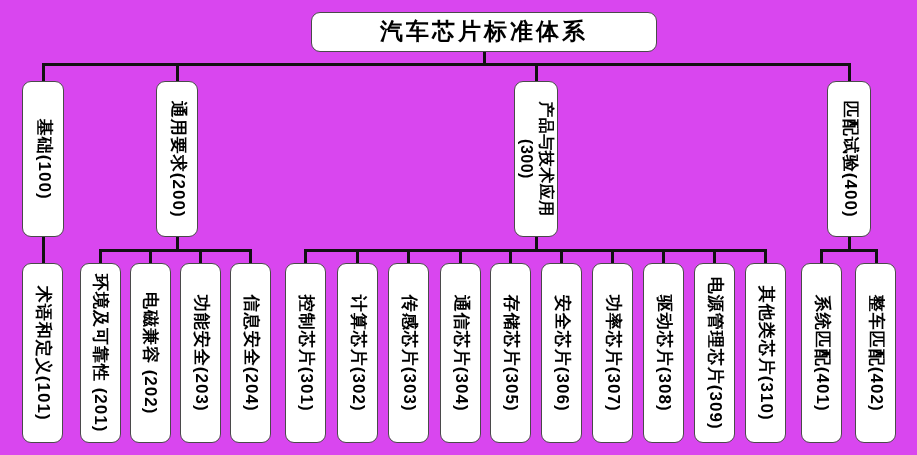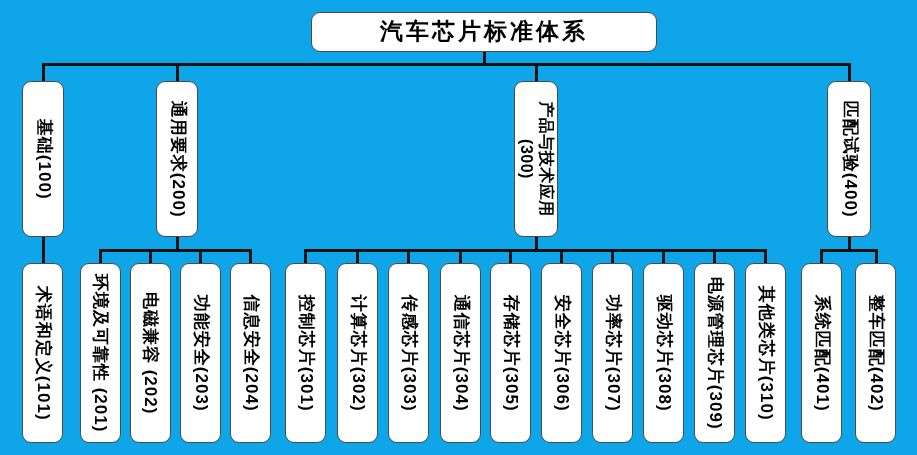--- a/index.html
+++ b/index.html
@@ -7,7 +7,7 @@
     position: relative;
     width: 917px;
     height: 455px;
-    background: #0ea5e9;
+    background: #d946ef;
     font-family: "Liberation Sans", sans-serif;
     overflow: hidden;
   }

